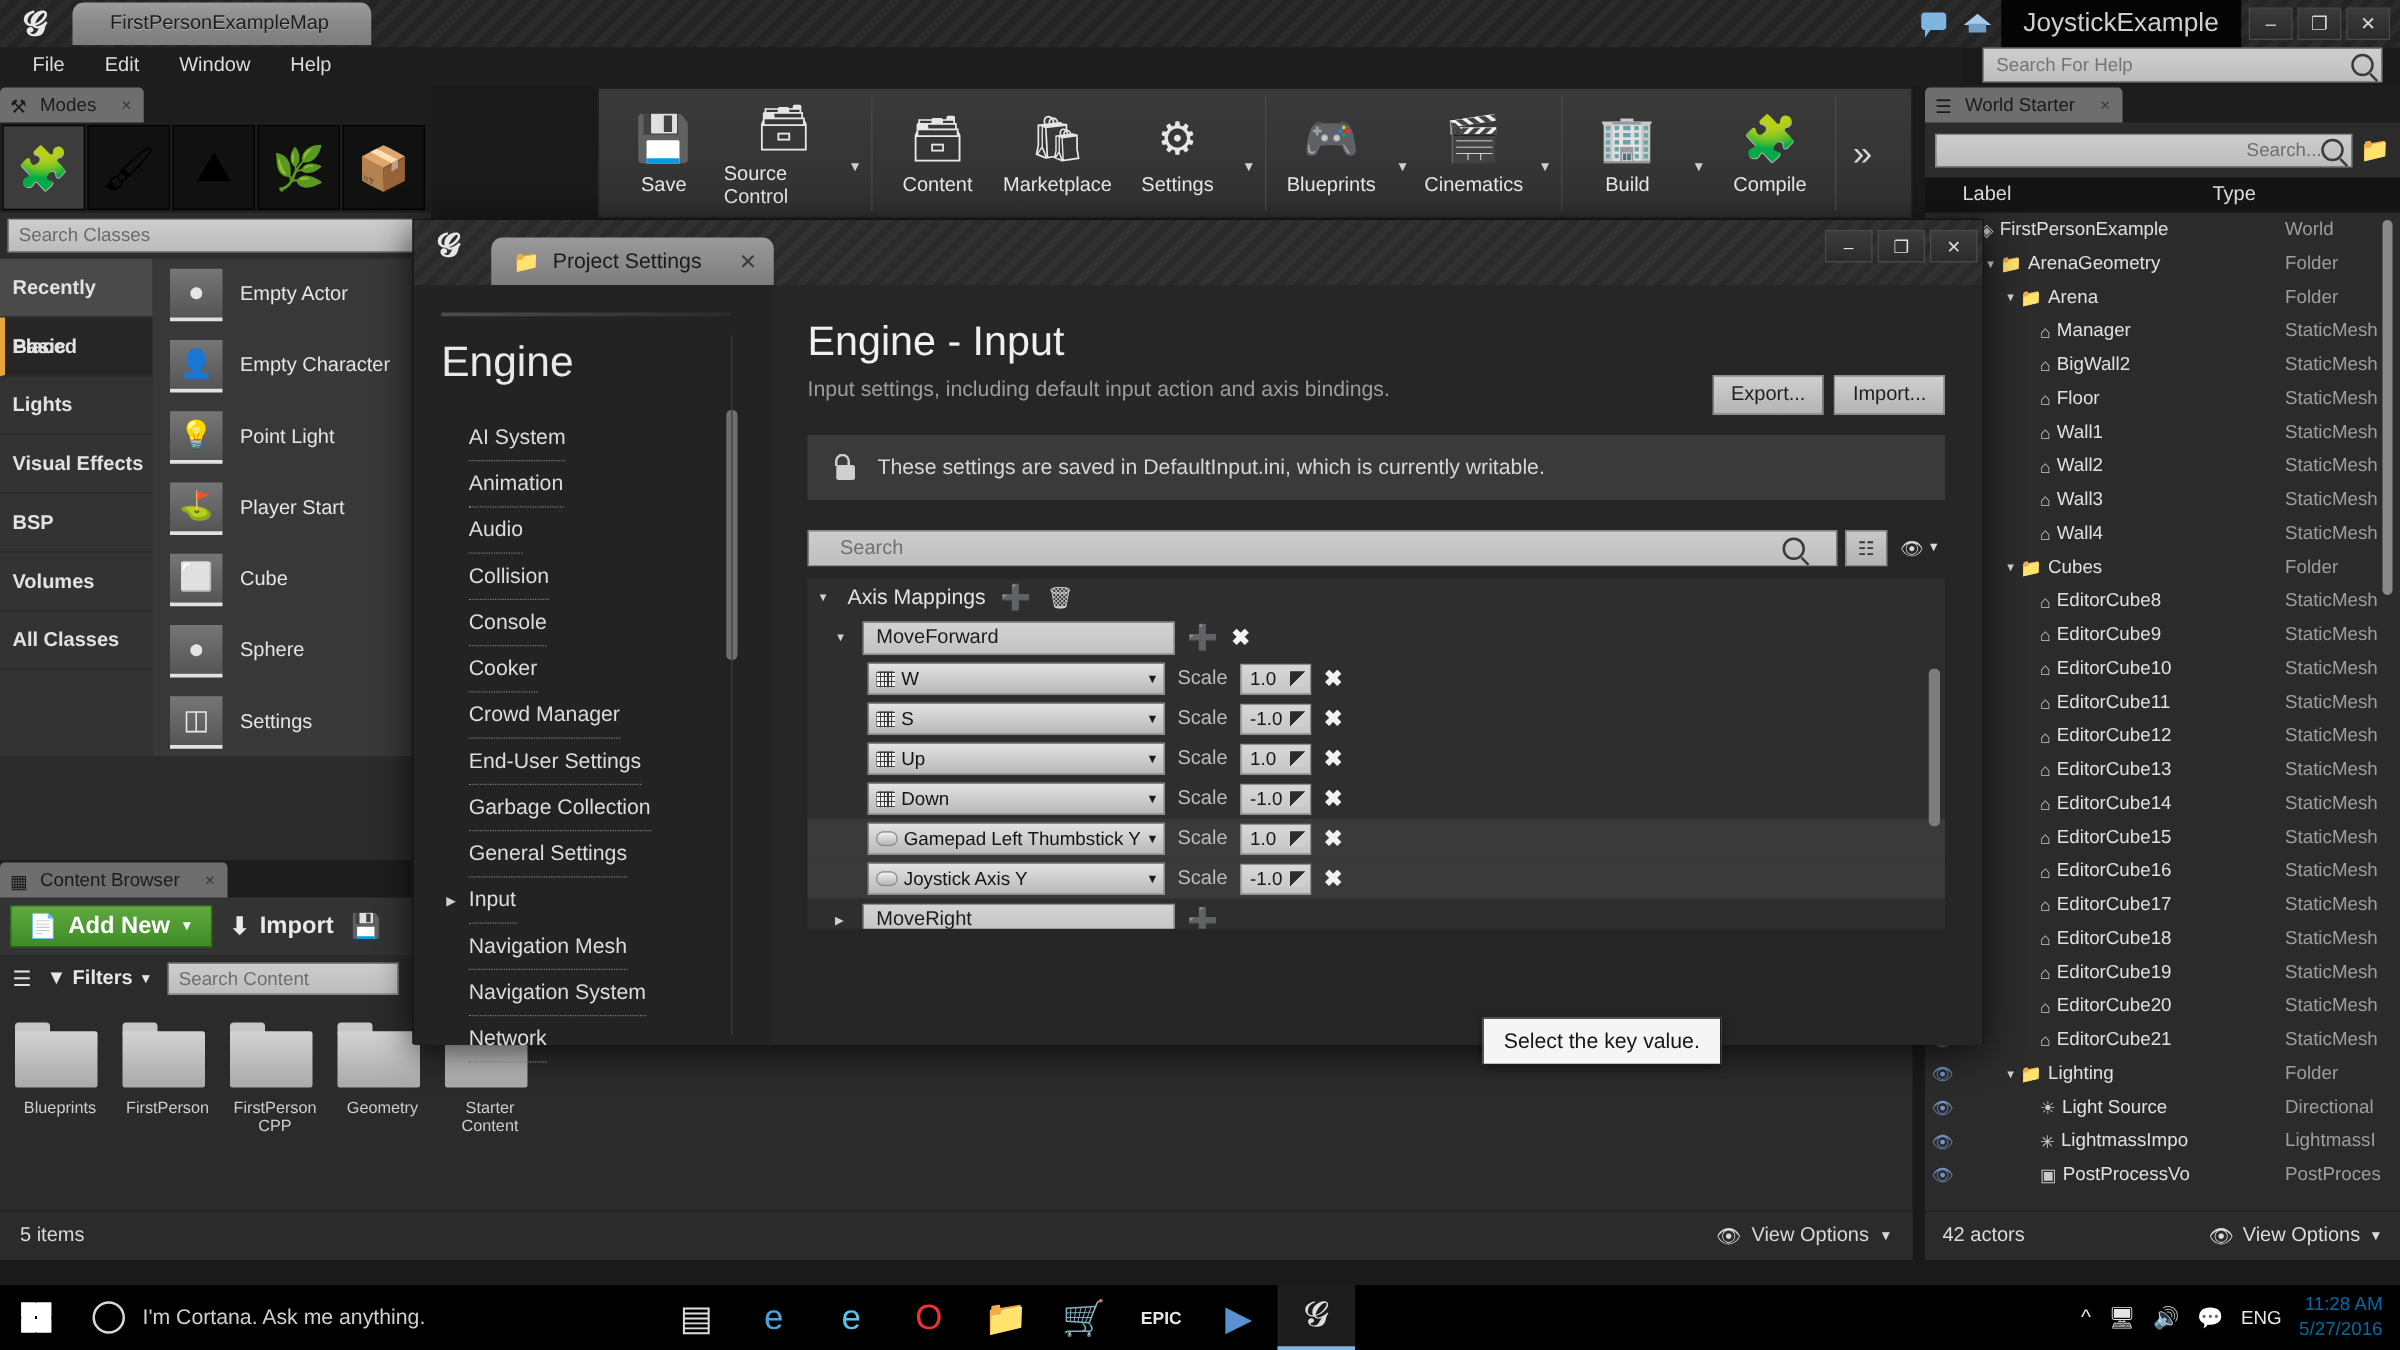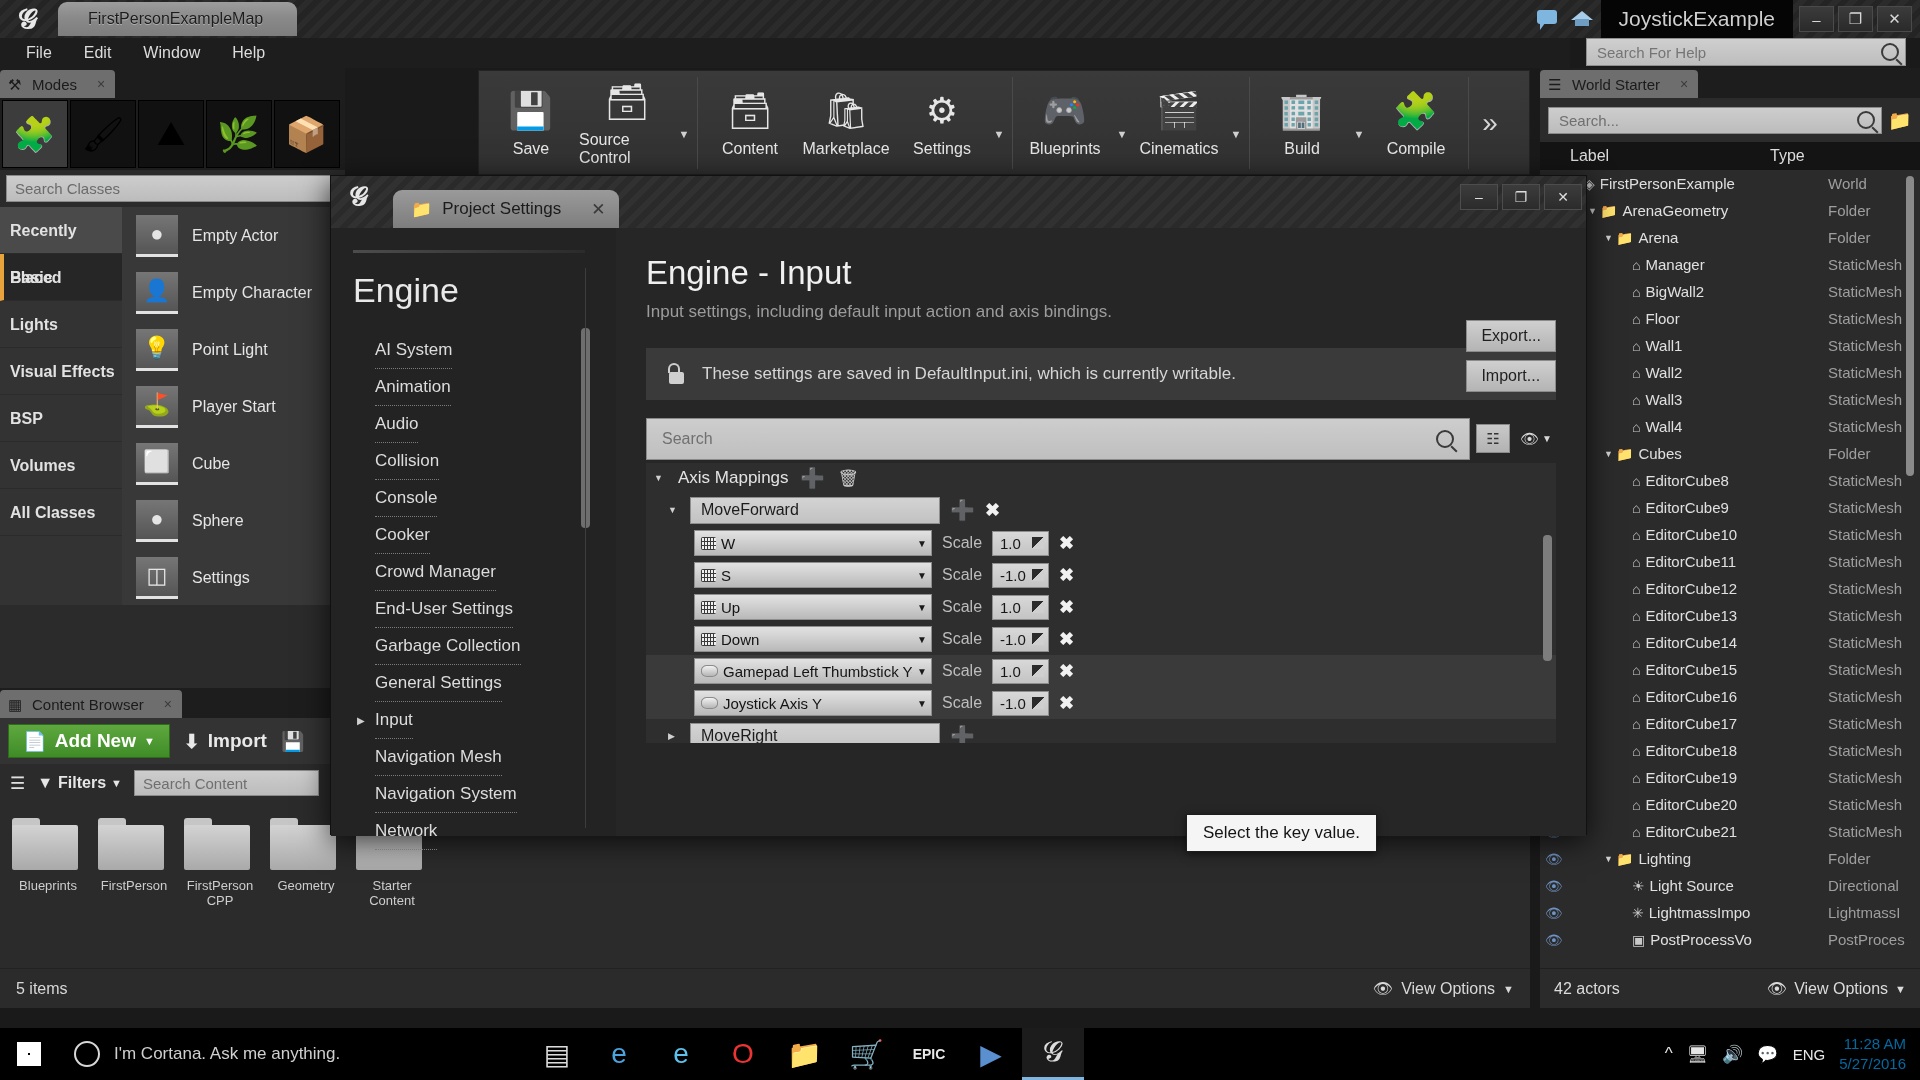--- a/index.html
+++ b/index.html
@@ -105,7 +105,7 @@
 
   
   .outliner { position:absolute; left:1540px; top:68px; width:380px; height:940px; background:#2b2b2b; }
-  .ol-search { margin:8px; height:28px; display:flex; align-items:center; gap:6px; }
+  .ol-search { margin:8px; height:28px; display:flex; align-items:center; gap:6px;text-align:right; }
   .ol-search .box { flex:1; height:27px; background:linear-gradient(180deg,#cdcdcd,#bcbcbc);
      border:1px solid #8a8a8a; display:flex;align-items:center;padding:0 6px 0 10px;color:#6f6f6f;font-size:15px;}
   .ol-head { height:28px; background:#141414; display:flex; align-items:center; color:#ddd; font-size:16px; }

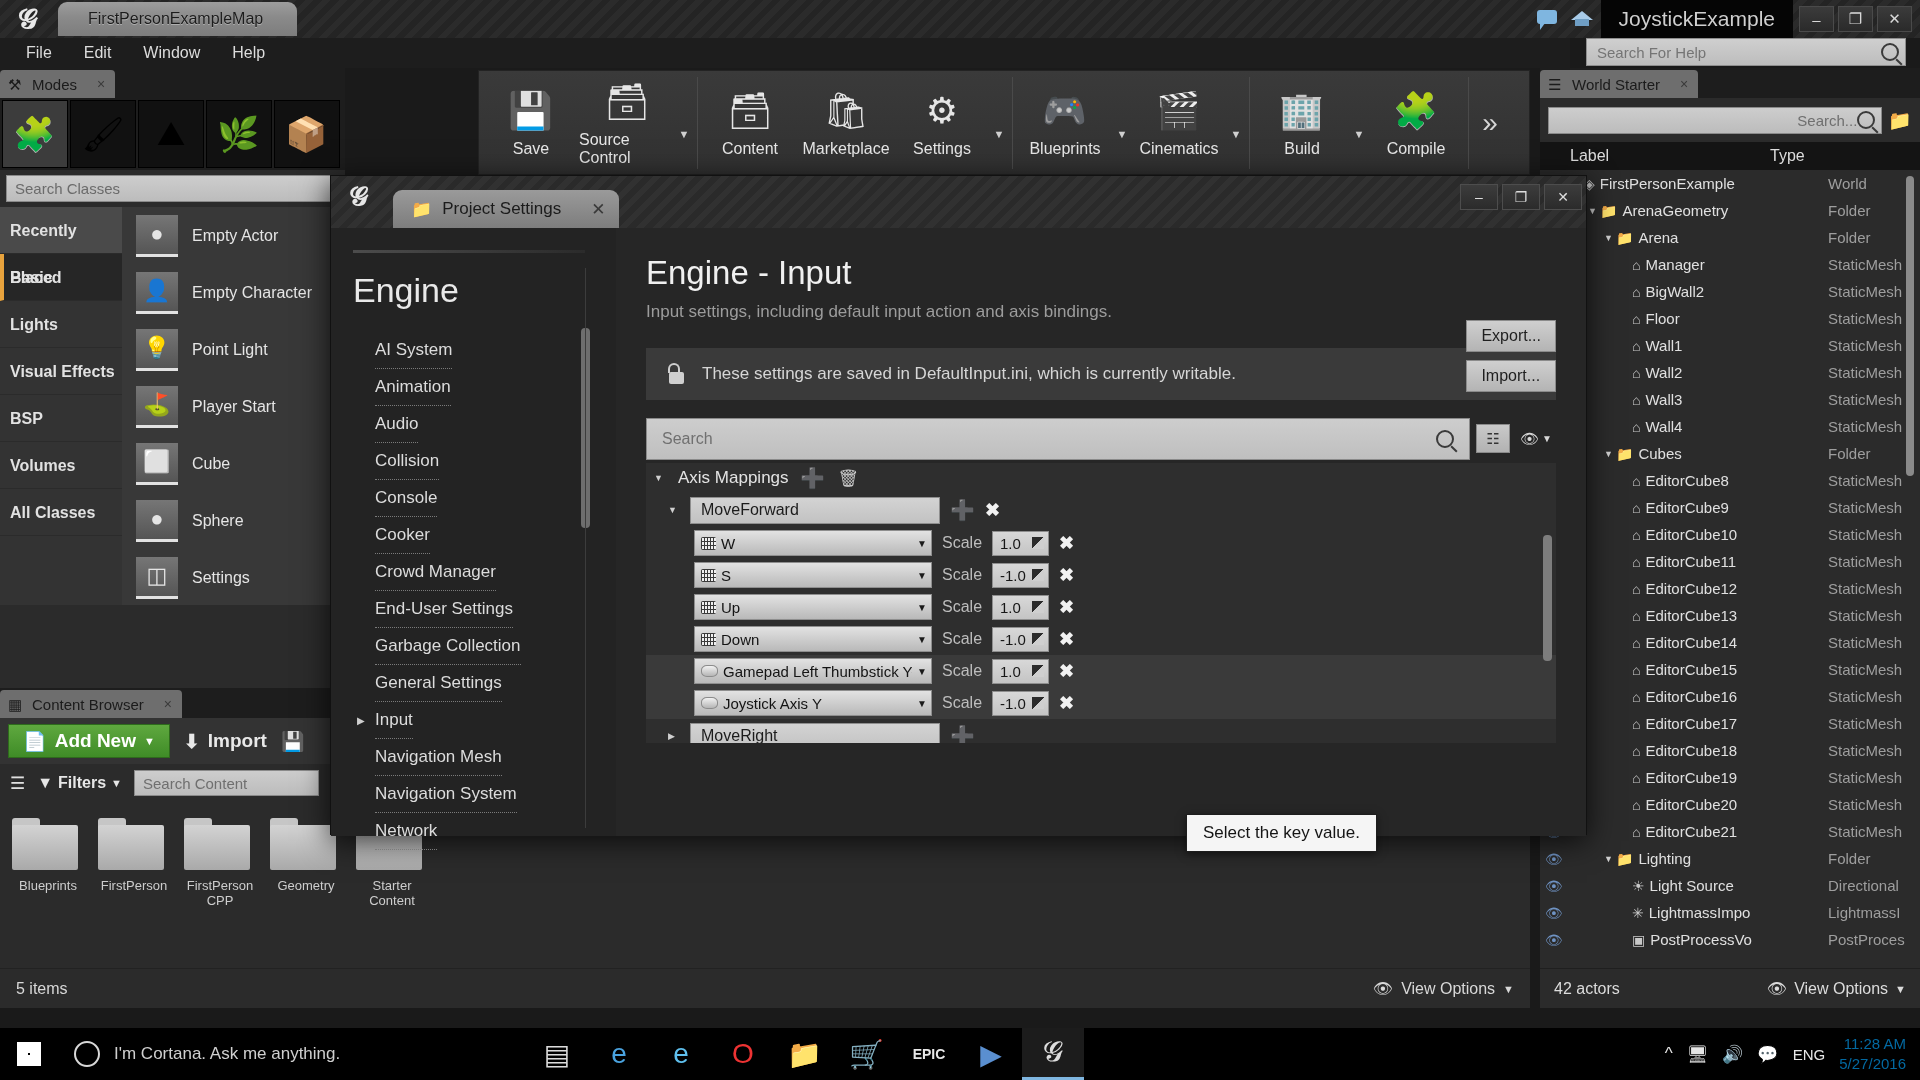--- a/index.html
+++ b/index.html
@@ -150,7 +150,7 @@
   .dlg-main { flex:1; background:#262626; padding:26px 30px 0 30px; position:relative; }
   .dlg-h1 { color:#f0f0f0; font-size:33px; font-weight:300; }
   .dlg-sub { color:#9c9c9c; font-size:17px; margin-top:10px; }
-  .expimp { position:absolute; right:30px; top:92px; display:flex; gap:8px;flex-direction:column; }
+  .expimp { position:absolute; right:30px; top:72px; display:flex; gap:8px; }
   .gbtn { background:linear-gradient(180deg,#cfcfcf,#b4b4b4); border:1px solid #8b8b8b;
      padding:6px 14px; font-size:16px; color:#1f1f1f; }
   .notice { margin-top:26px; height:52px; background:#3a3a3a; display:flex; align-items:center;

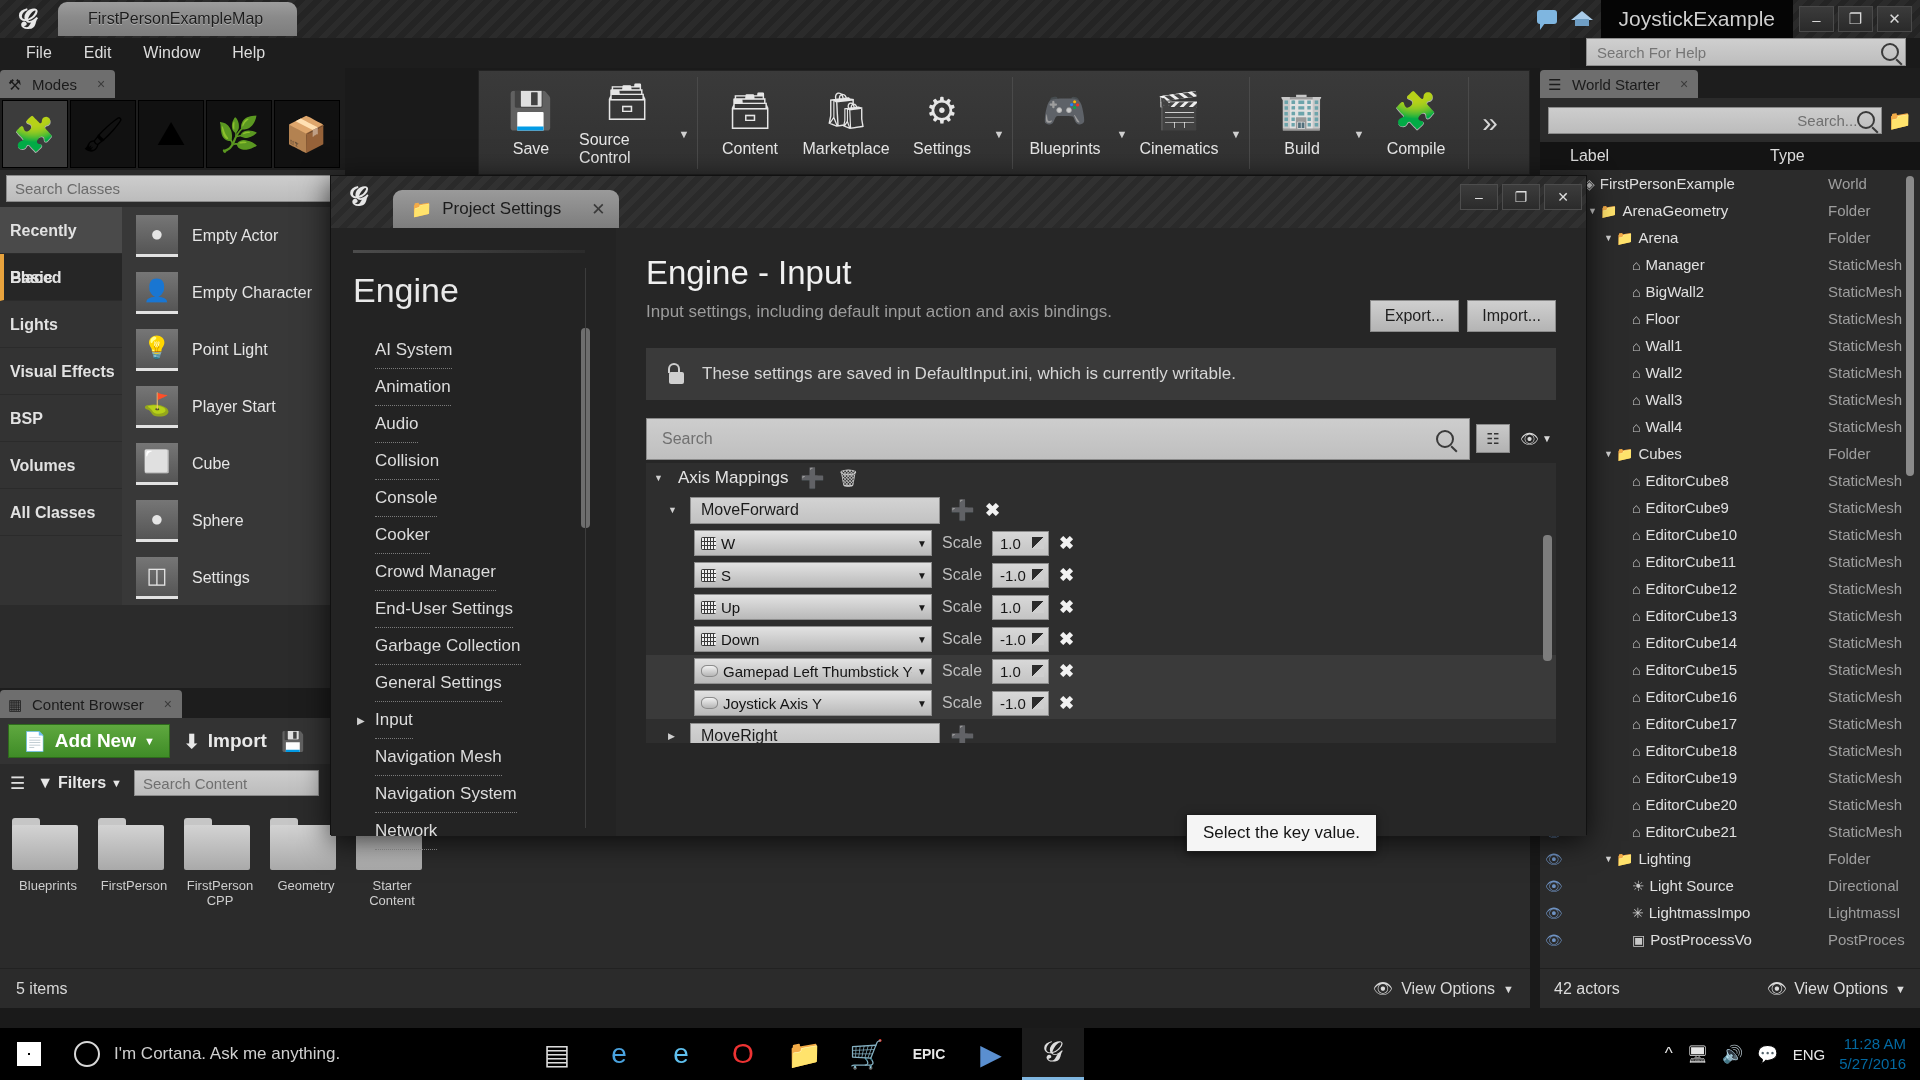--- a/index.html
+++ b/index.html
@@ -161,8 +161,8 @@
   .lock .bodyl { position:absolute; left:3px; top:9px; width:15px; height:12px; background:#cfcfcf; border-radius:2px;}
 
   .srchrow { margin-top:24px; height:29px; display:flex; align-items:center; gap:6px; }
-  .srchbox { flex:1; height:42px; background:linear-gradient(180deg,#cdcdcd,#bfbfbf); border:1px solid #8a8a8a;
-     display:flex; align-items:center; padding:0 15px; color:#707070; font-size:16px; position:relative;}
+  .srchbox { flex:1; height:29px; background:linear-gradient(180deg,#cdcdcd,#bfbfbf); border:1px solid #8a8a8a;
+     display:flex; align-items:center; padding:0 25px; color:#707070; font-size:16px; position:relative;}
   .sq-btn { width:34px; height:29px; background:linear-gradient(180deg,#c9c9c9,#b2b2b2); border:1px solid #8a8a8a;
      display:flex; align-items:center; justify-content:center; font-size:15px; color:#333; }
   .eye-btn { width:40px; height:29px; display:flex; align-items:center; justify-content:center;

